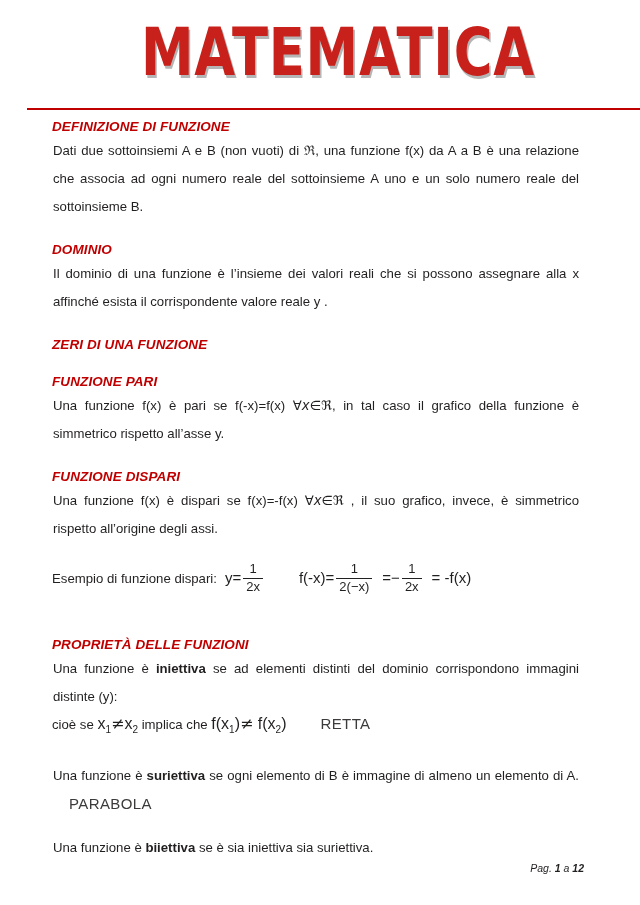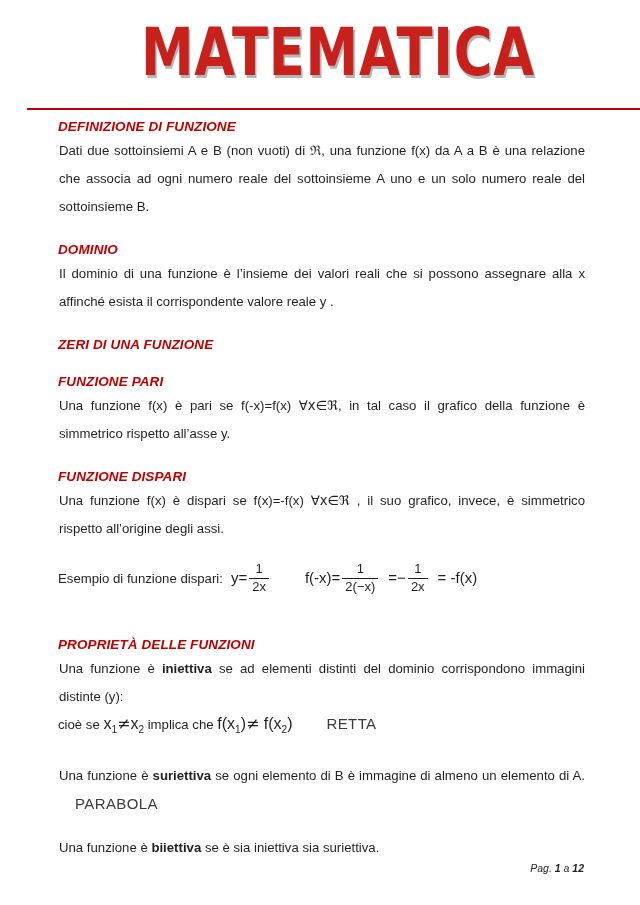--- a/index.html
+++ b/index.html
@@ -60,7 +60,7 @@
   
   .content {
     position: absolute;
-    left: 58px;
+    left: 52px;
     top: 118px;
     width: 528px;
   }

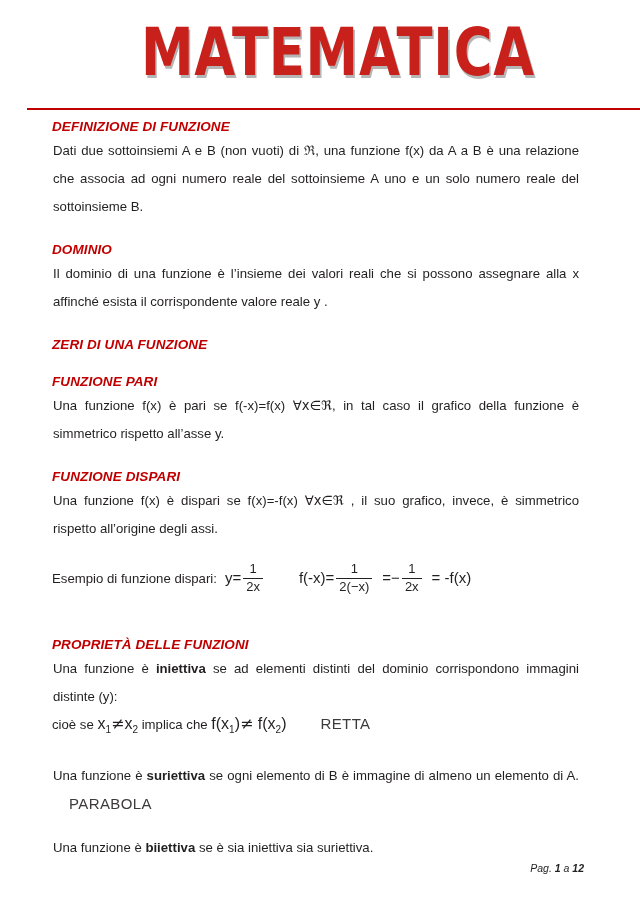--- a/index.html
+++ b/index.html
@@ -95,7 +95,7 @@
   b, strong { font-weight: bold; }
 
   .frak { font-family: "DejaVu Serif", serif; }
-  .sym  { font-family: "DejaVu Sans", sans-serif; }
+  .sym  { font-family: "DejaVu Sans", sans-serif; font-style: italic; }
 
   .smallcaps {
     font-size: 15px;

